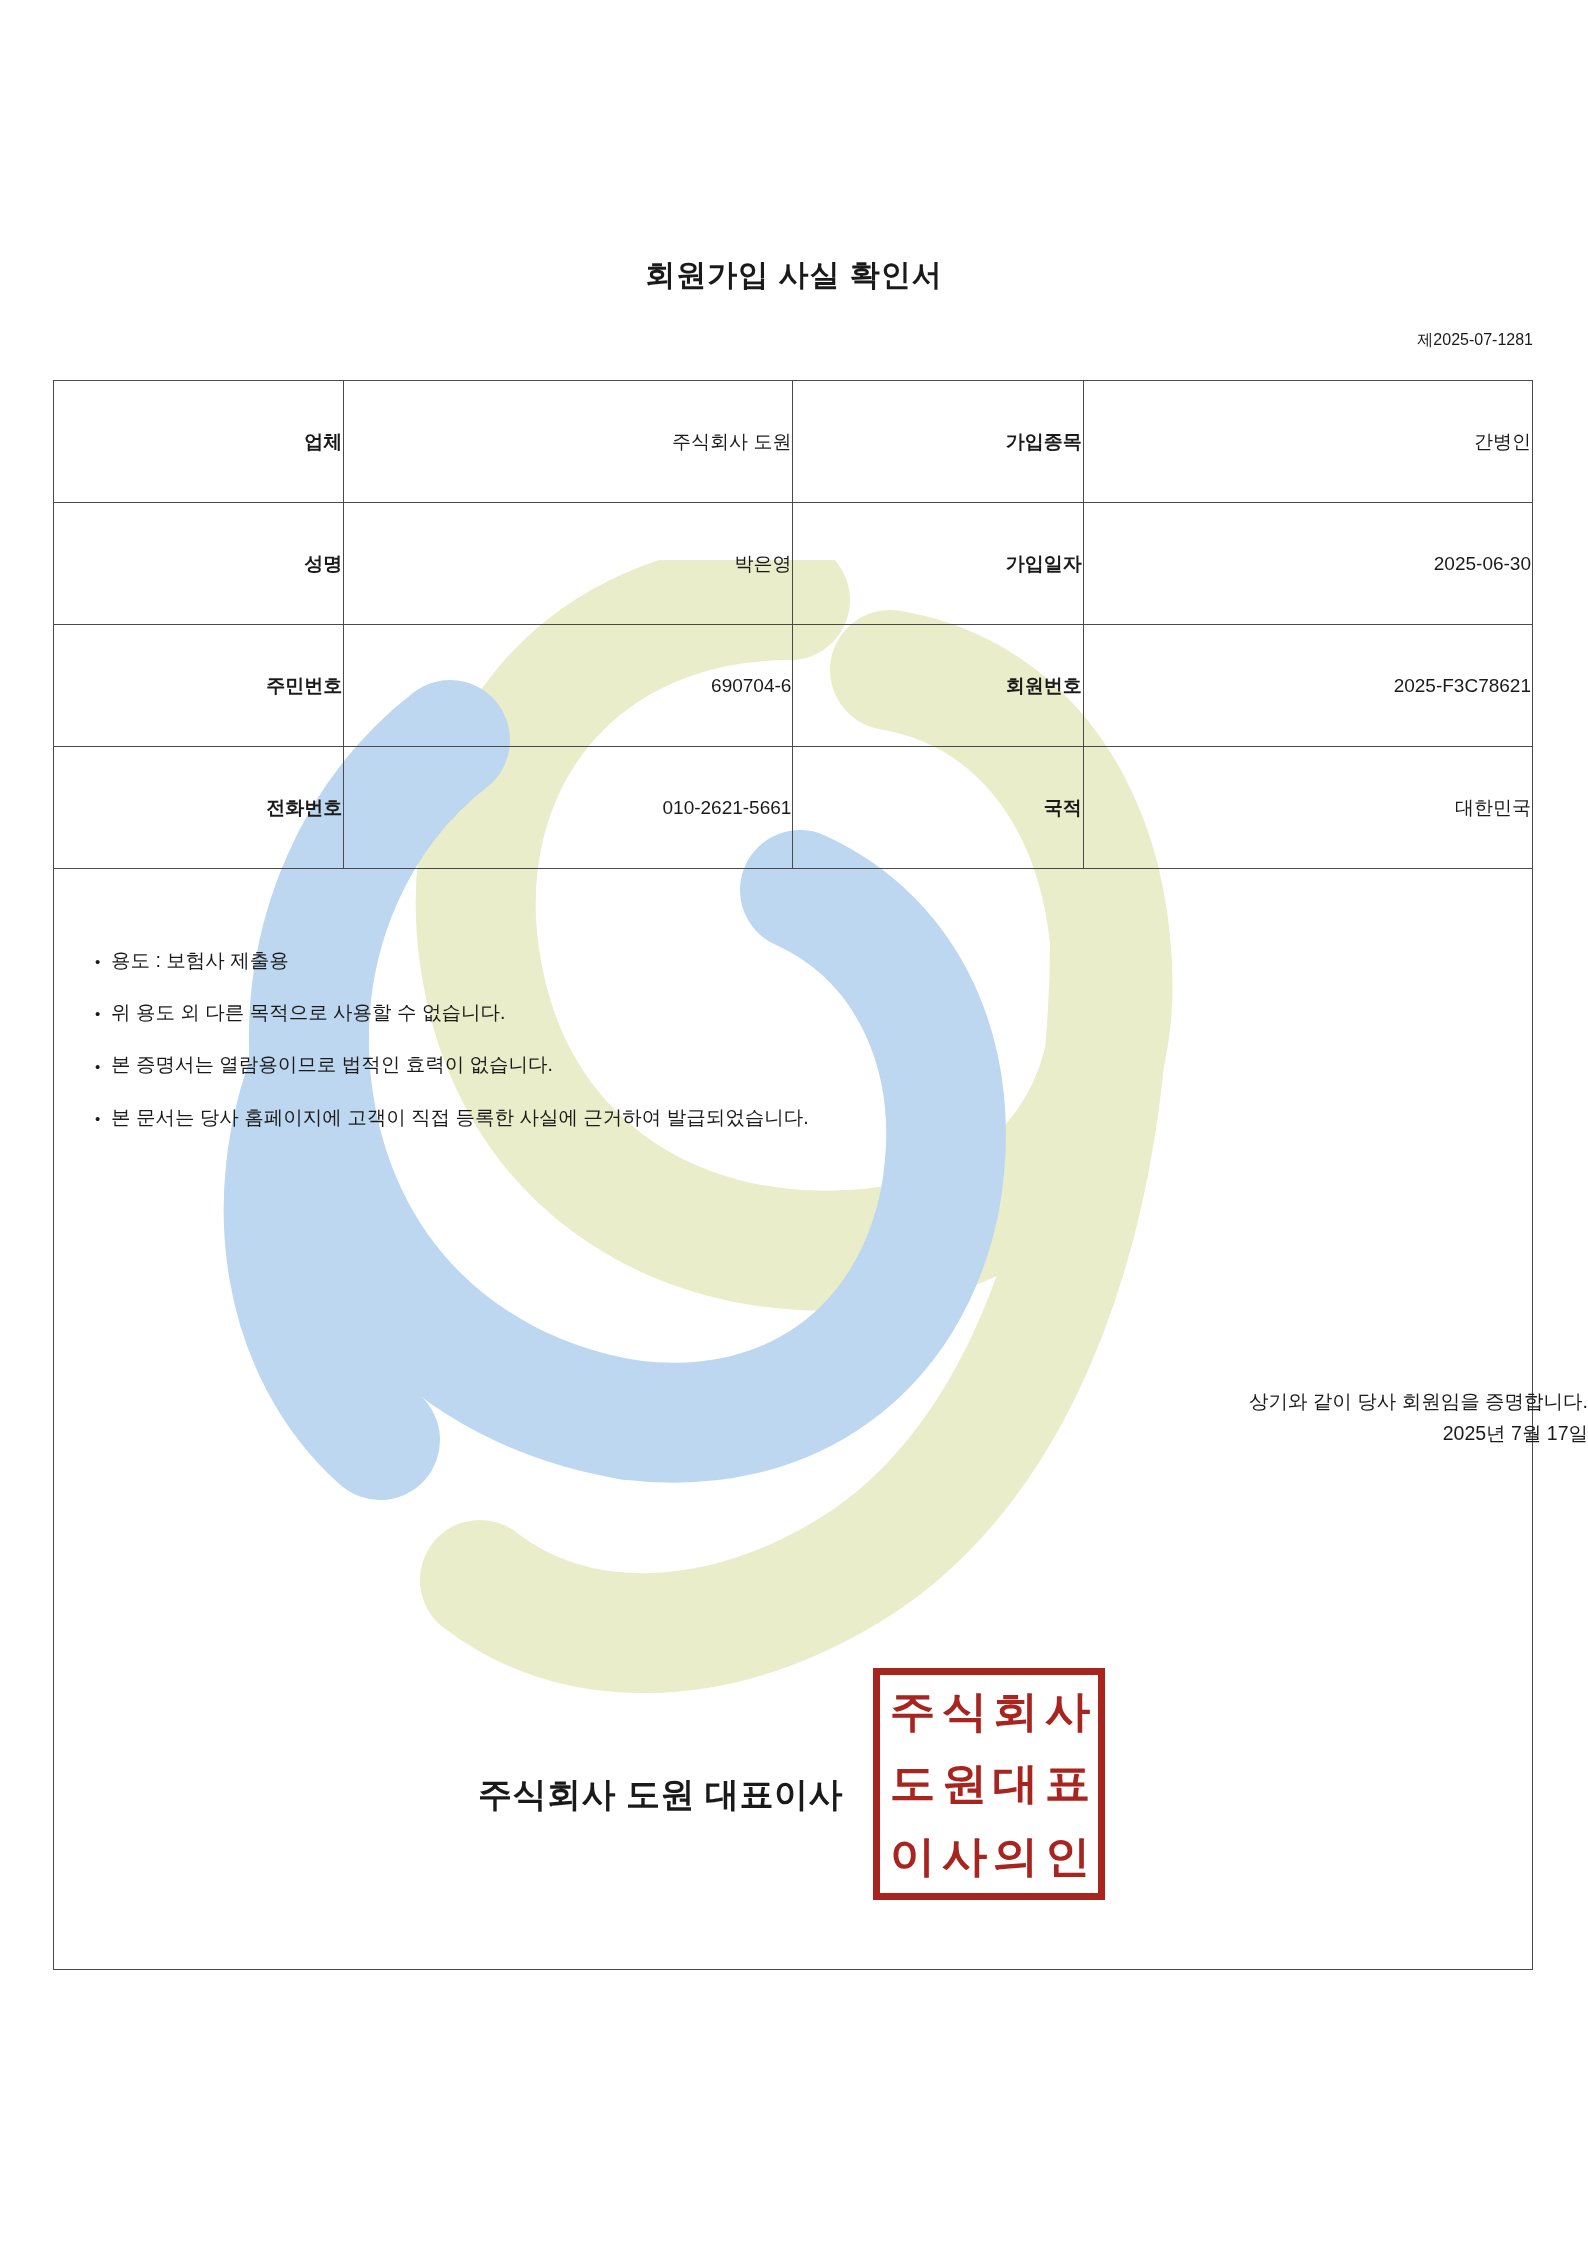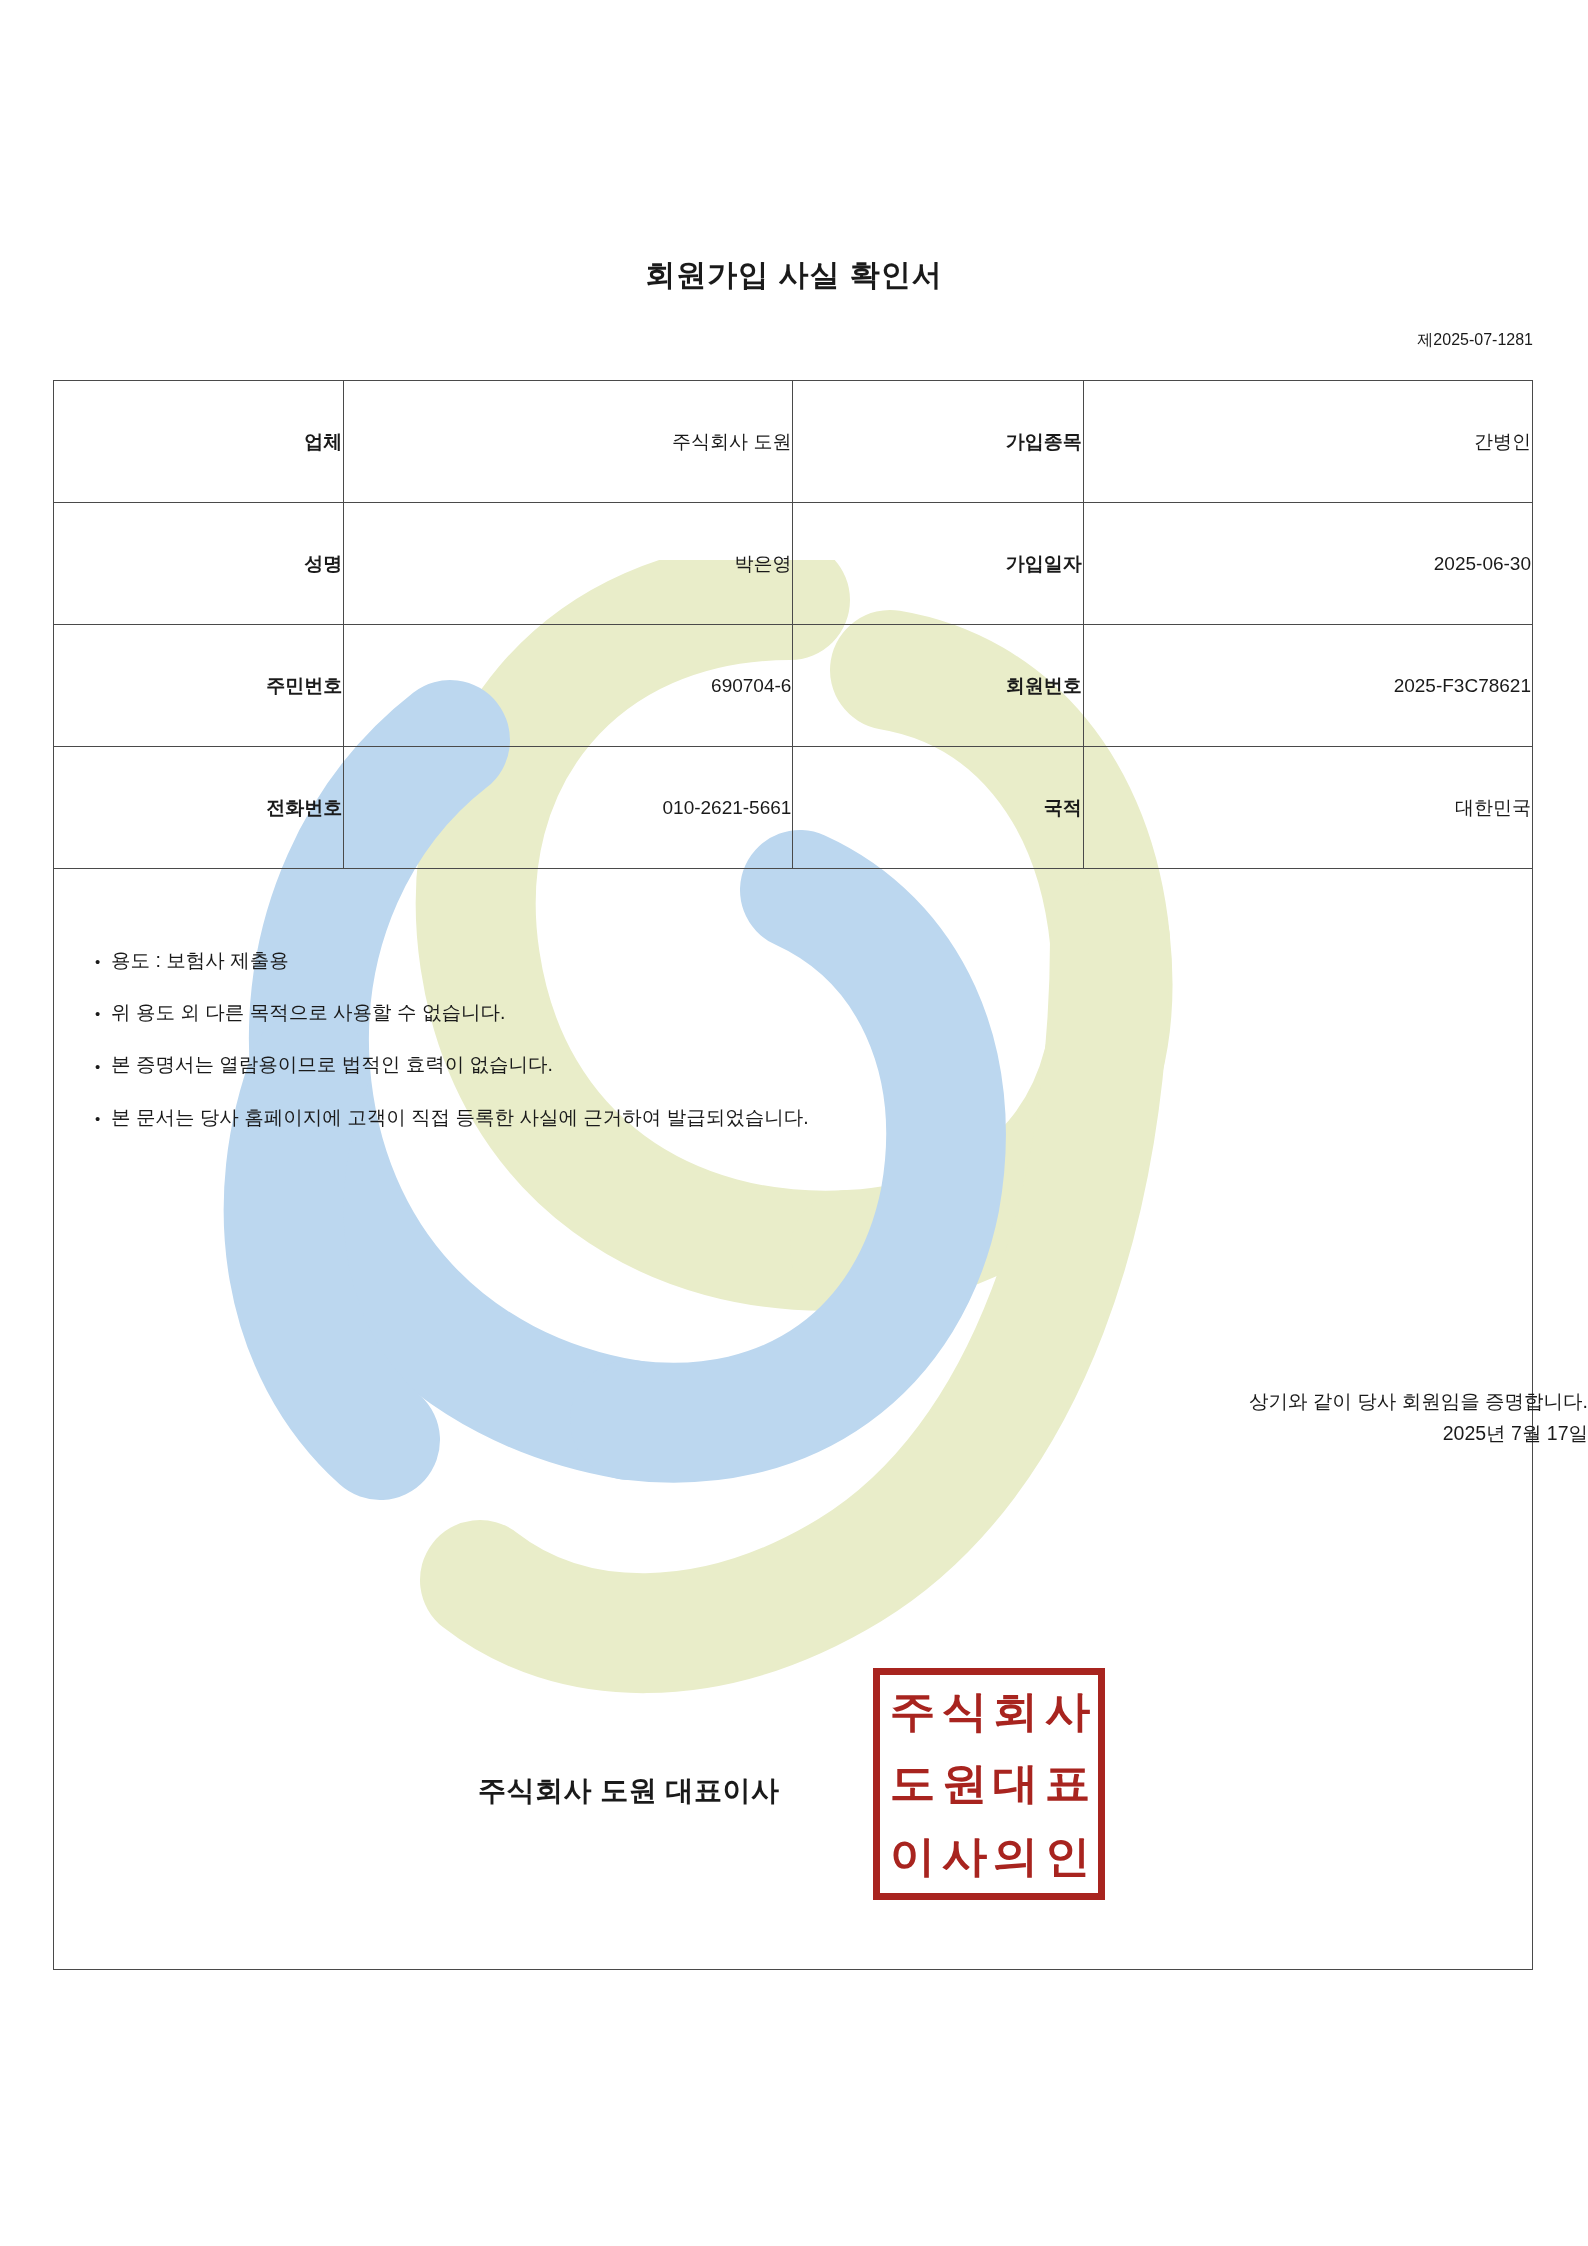--- a/index.html
+++ b/index.html
@@ -136,7 +136,7 @@
     position: absolute;
     left: 478px;
     top: 1772px;
-    font-size: 28px;
+    font-size: 34px;
     font-weight: bold;
     letter-spacing: 0.5px;
     z-index: 3;

